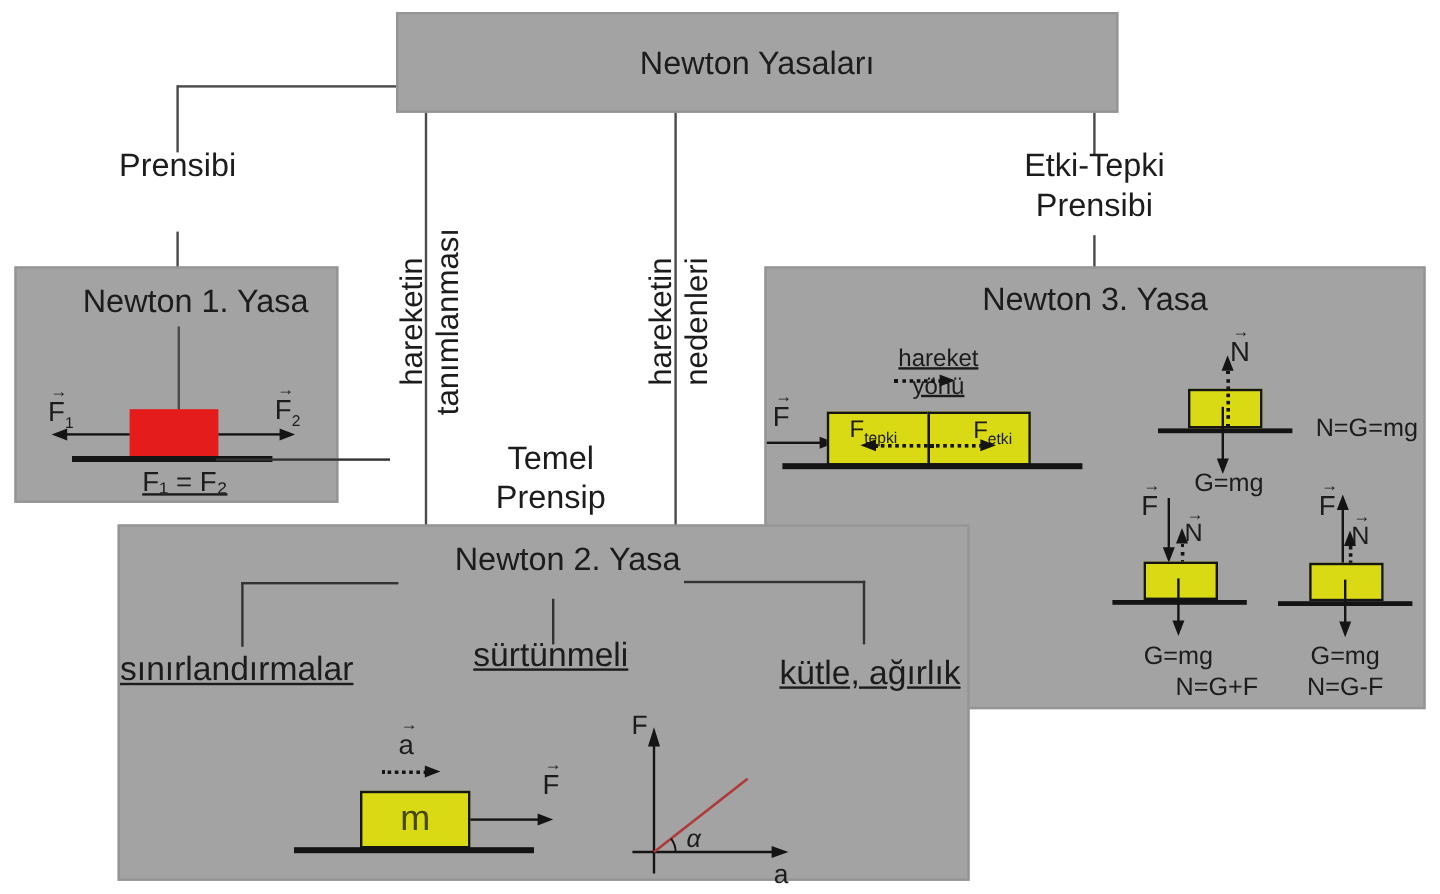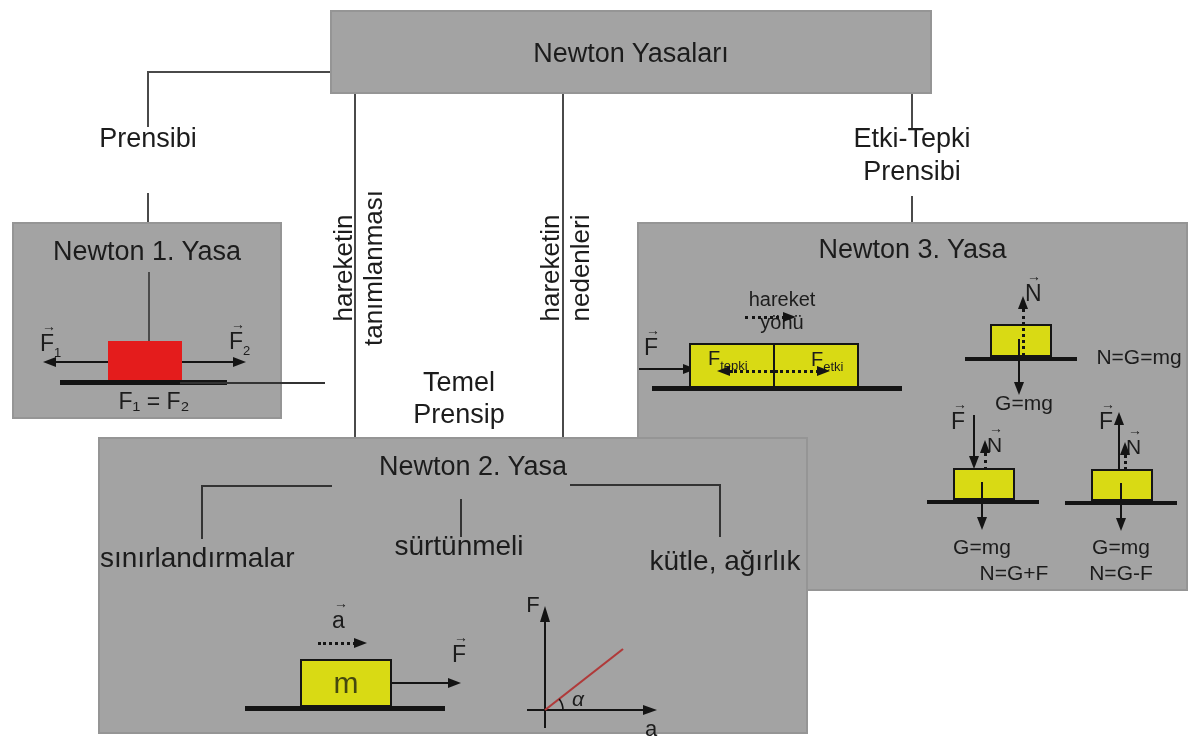--- a/index.html
+++ b/index.html
@@ -130,7 +130,7 @@
   </div>
 
   <div class="box" style="left:12px;top:222px;width:270px;height:197px;">
-    <div class="title" style="top:12px;">Newton 1. Yasa</div>
+    <div class="title" style="top:12px;padding-left:16px;">Newton 1. Yasa</div>
     <div class="ln" style="left:134px;top:48px;width:2px;height:70px;"></div>
     <div class="red" style="left:94px;top:117px;width:74px;height:41px;"></div>
     <div class="dln" style="left:40px;top:137px;width:54px;height:2px;"></div>

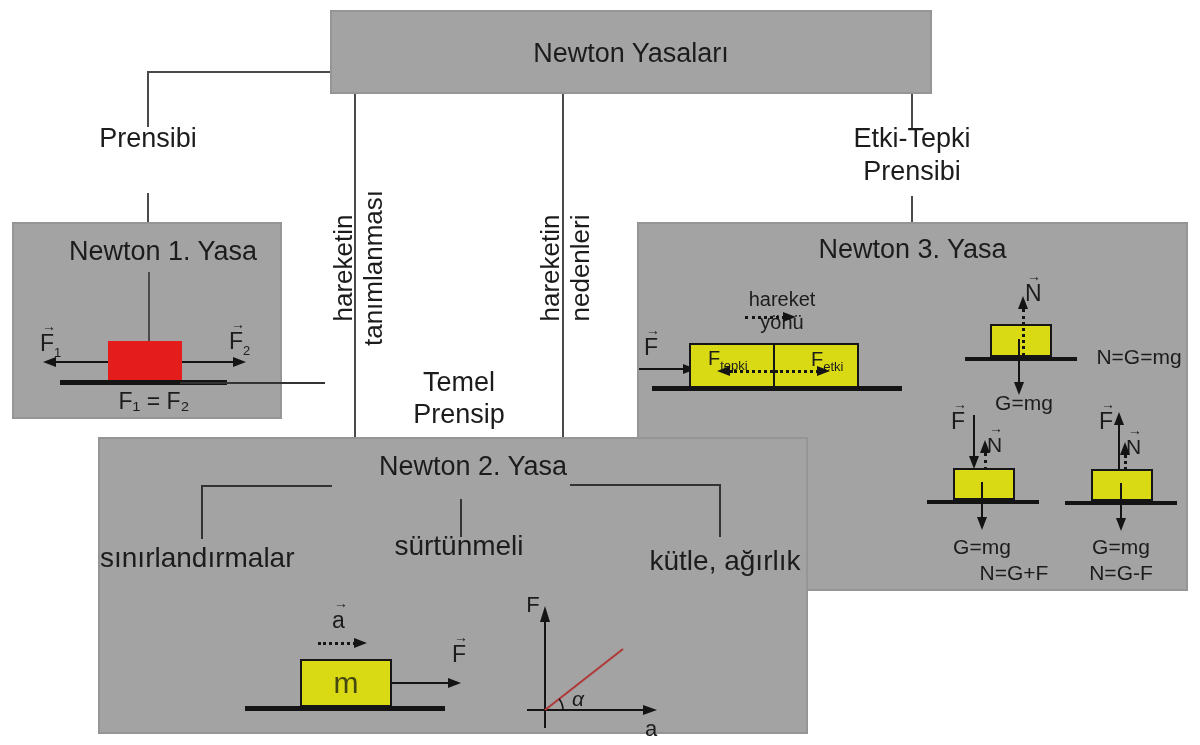--- a/index.html
+++ b/index.html
@@ -15,7 +15,7 @@
   .ah.l{border-right:13px solid #141414;border-top:5px solid transparent;border-bottom:5px solid transparent;}
   .ah.u{border-bottom:13px solid #141414;border-left:5px solid transparent;border-right:5px solid transparent;}
   .ah.d{border-top:13px solid #141414;border-left:5px solid transparent;border-right:5px solid transparent;}
-  .t{position:absolute;line-height:1.16;}
+  .t{position:absolute;line-height:1.16;text-decoration:underline;}
   .tc{text-align:center;}
   .title{position:absolute;left:0;width:100%;text-align:center;font-size:27px;}
   .vec{position:absolute;line-height:1;font-size:23px;}

